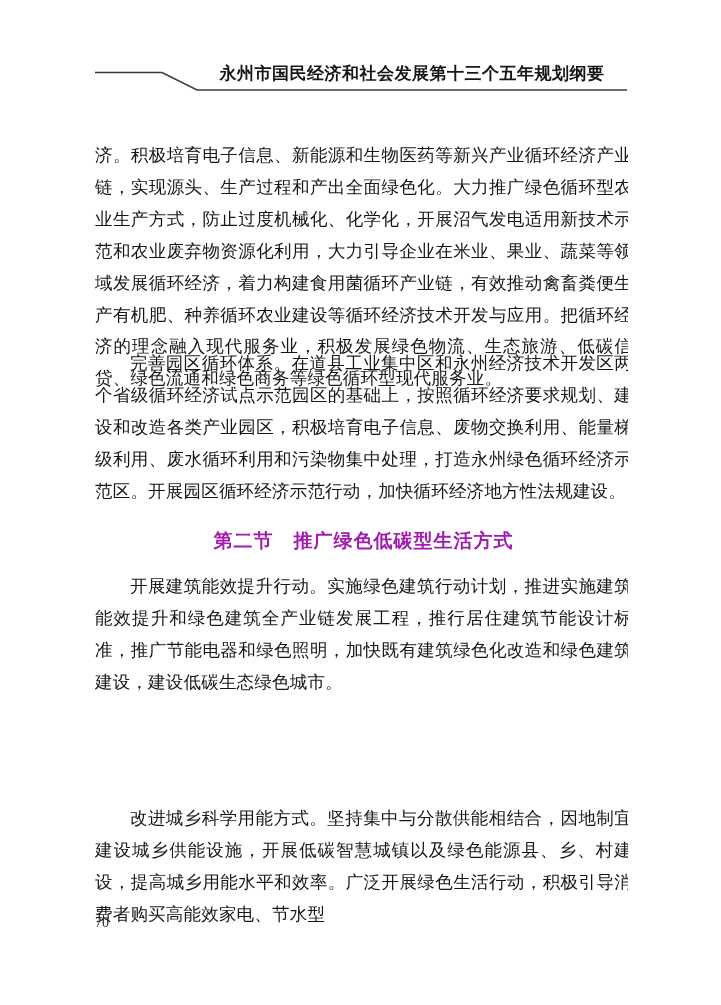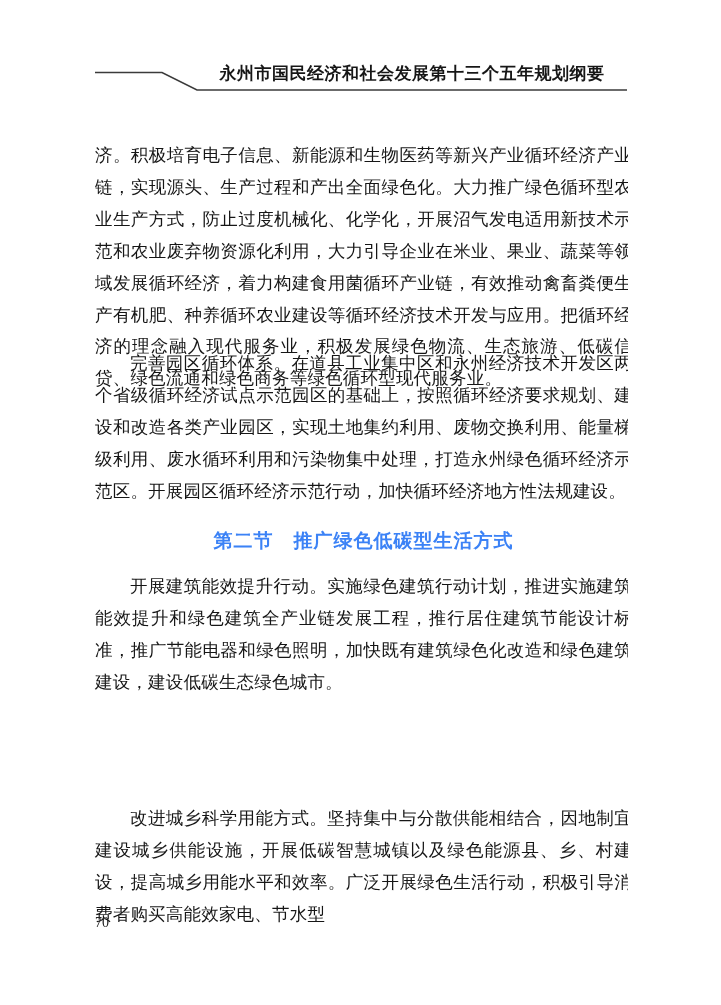--- a/index.html
+++ b/index.html
@@ -87,7 +87,7 @@
 
   <p class="body-par par-1">济。积极培育电子信息、新能源和生物医药等新兴产业循环经济产业链，实现源头、生产过程和产出全面绿色化。大力推广绿色循环型农业生产方式，防止过度机械化、化学化，开展沼气发电适用新技术示范和农业废弃物资源化利用，大力引导企业在米业、果业、蔬菜等领域发展循环经济，着力构建食用菌循环产业链，有效推动禽畜粪便生产有机肥、种养循环农业建设等循环经济技术开发与应用。把循环经济的理念融入现代服务业，积极发展绿色物流、生态旅游、低碳信贷、绿色流通和绿色商务等绿色循环型现代服务业。</p>
 
-  <p class="body-par par-2 indent">完善园区循环体系。在道县工业集中区和永州经济技术开发区两个省级循环经济试点示范园区的基础上，按照循环经济要求规划、建设和改造各类产业园区，实现土地集约利用、废物交换利用、能量梯级利用、废水循环利用和污染物集中处理，打造永州绿色循环经济示范区。开展园区循环经济示范行动，加快循环经济地方性法规建设。</p>
+  <p class="body-par par-2 indent">完善园区循环体系。在道县工业集中区和永州经济技术开发区两个省级循环经济试点示范园区的基础上，按照循环经济要求规划、建设和改造各类产业园区，积极培育电子信息、废物交换利用、能量梯级利用、废水循环利用和污染物集中处理，打造永州绿色循环经济示范区。开展园区循环经济示范行动，加快循环经济地方性法规建设。</p>
 
   <h2 class="section-heading">第二节　推广绿色低碳型生活方式</h2>
 

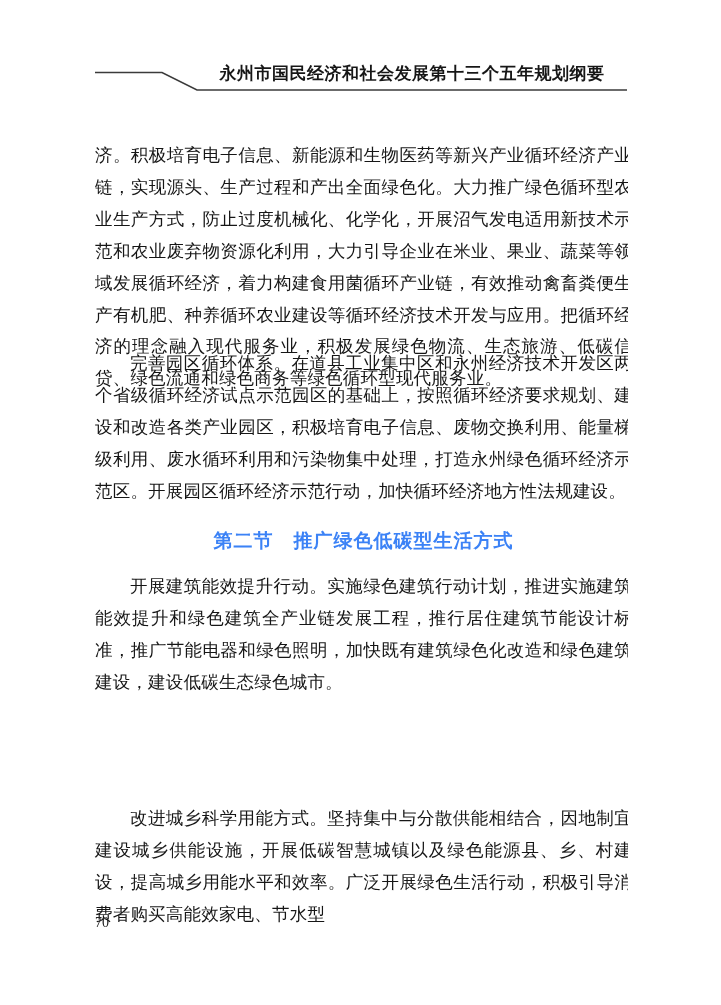--- a/index.html
+++ b/index.html
@@ -53,7 +53,7 @@
     font-weight: bold;
     font-family: "Liberation Sans", "DejaVu Sans", sans-serif;
     letter-spacing: 1px;
-    color: #3b82f6;
+    color: #a21caf;
   }
   .par-3 { top: 571px; }
   .par-4 { top: 703px; }

